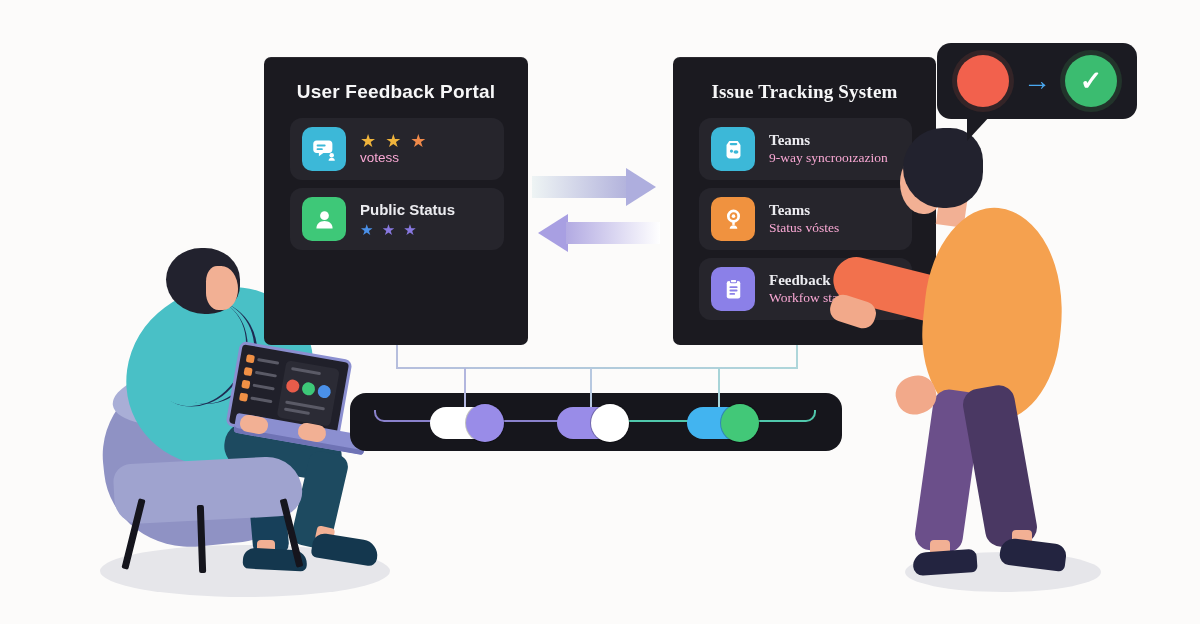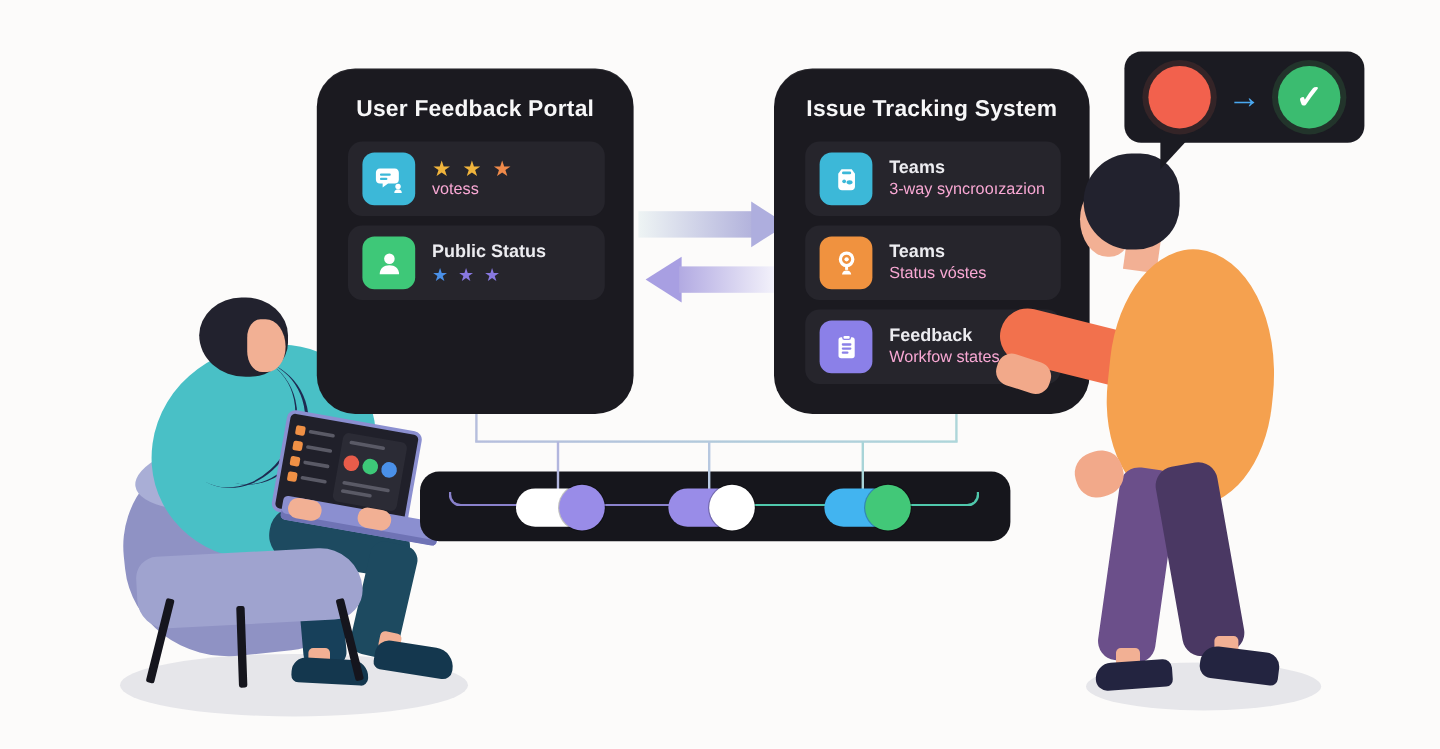--- a/index.html
+++ b/index.html
@@ -8,7 +8,7 @@
   .abs{position:absolute;}
 
   
-  .panel{position:absolute;width:264px;height:288px;background:#1b1a20;border-radius:32px;
+  .panel{position:absolute;width:264px;height:288px;background:#1b1a20;border-radius:7px;
          box-shadow:inset 0 1px 0 rgba(255,255,255,.07);}
   .panel-title{margin:24px 10px 15px;text-align:center;color:#f7f7f8;font-size:19px;
                font-weight:700;letter-spacing:.2px;}

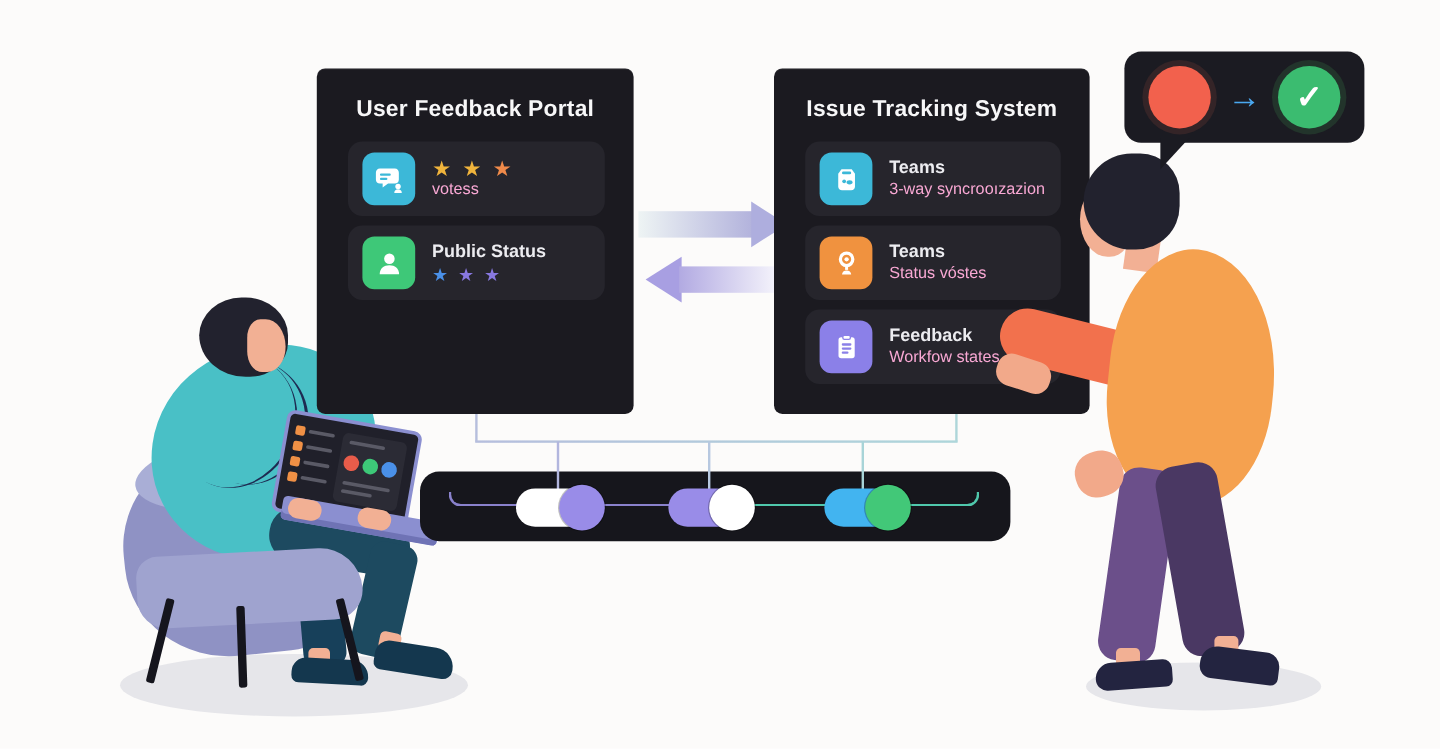--- a/index.html
+++ b/index.html
@@ -230,7 +230,7 @@
   <div class="abs arrowL-head"></div>
   <div class="abs arrowL-shaft"></div>
 
-  <div class="panel" style="left:645px;top:57px;width:263px;">
+  <div class="panel" style="left:673px;top:57px;width:263px;font-family:Liberation Serif, serif;">
     <div class="panel-title">Issue Tracking System</div>
 
     <div class="item">

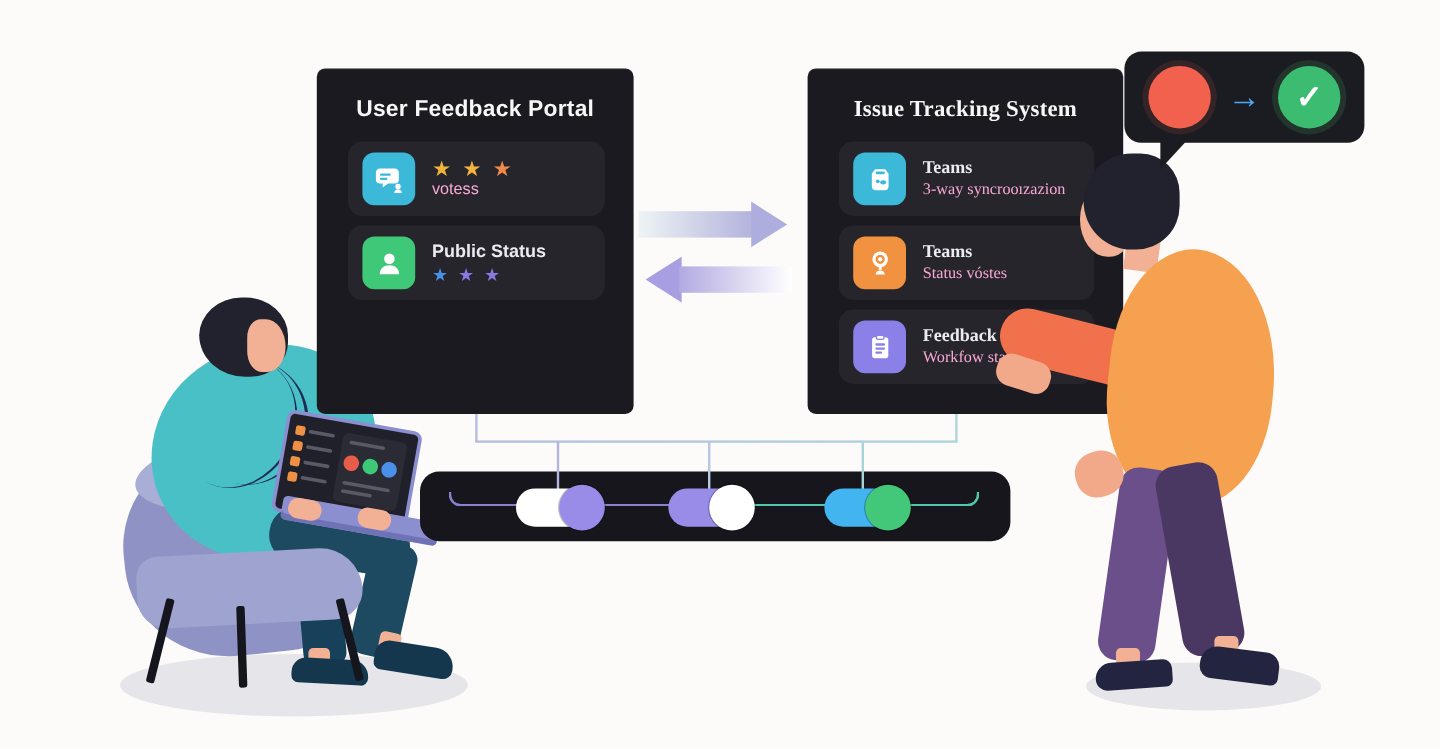--- a/index.html
+++ b/index.html
@@ -244,7 +244,7 @@
       </div>
       <div class="itxt">
         <div class="ititle">Teams</div>
-        <div class="isub">3-way syncrooızazion</div>
+        <div class="isub">9-way syncrooızazion</div>
       </div>
     </div>
 

